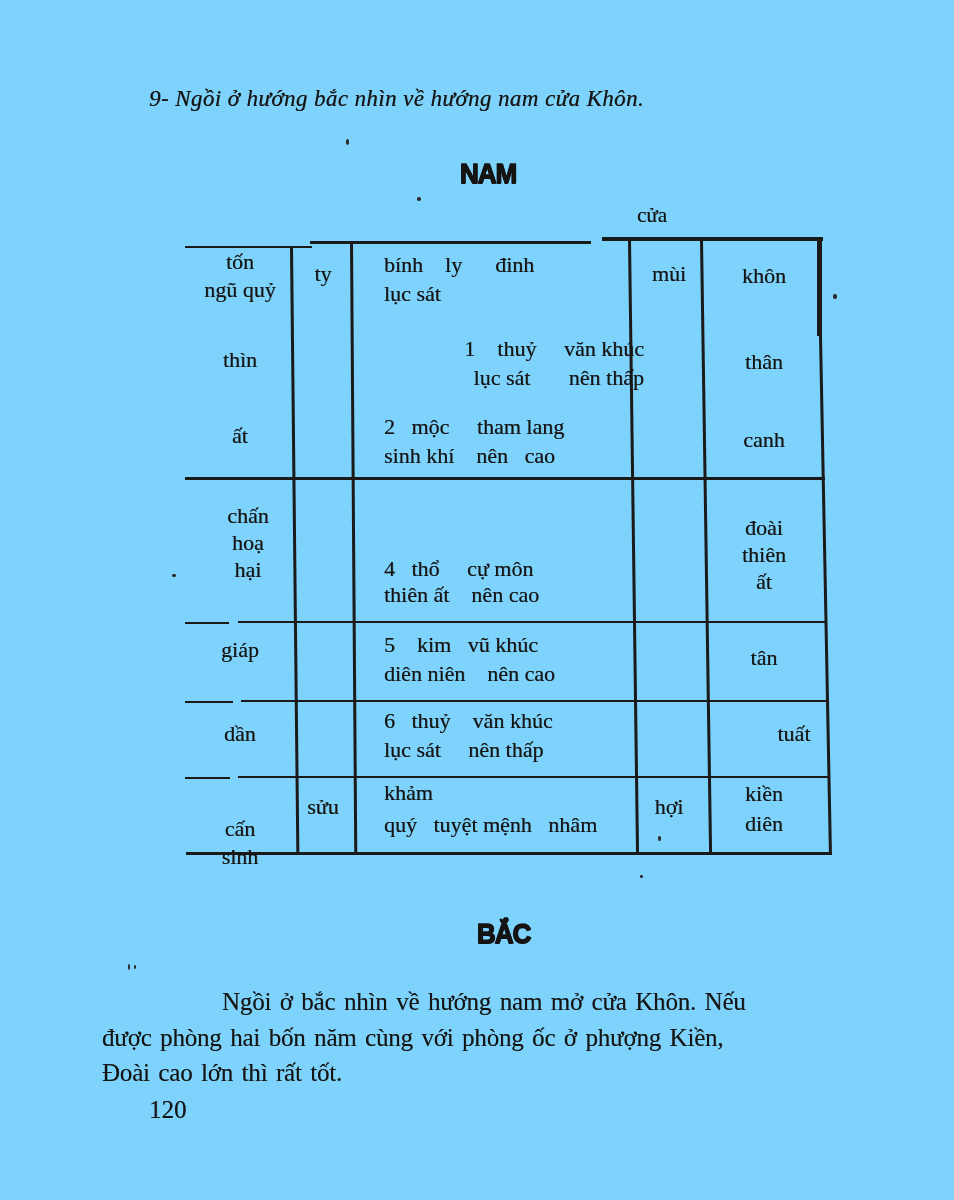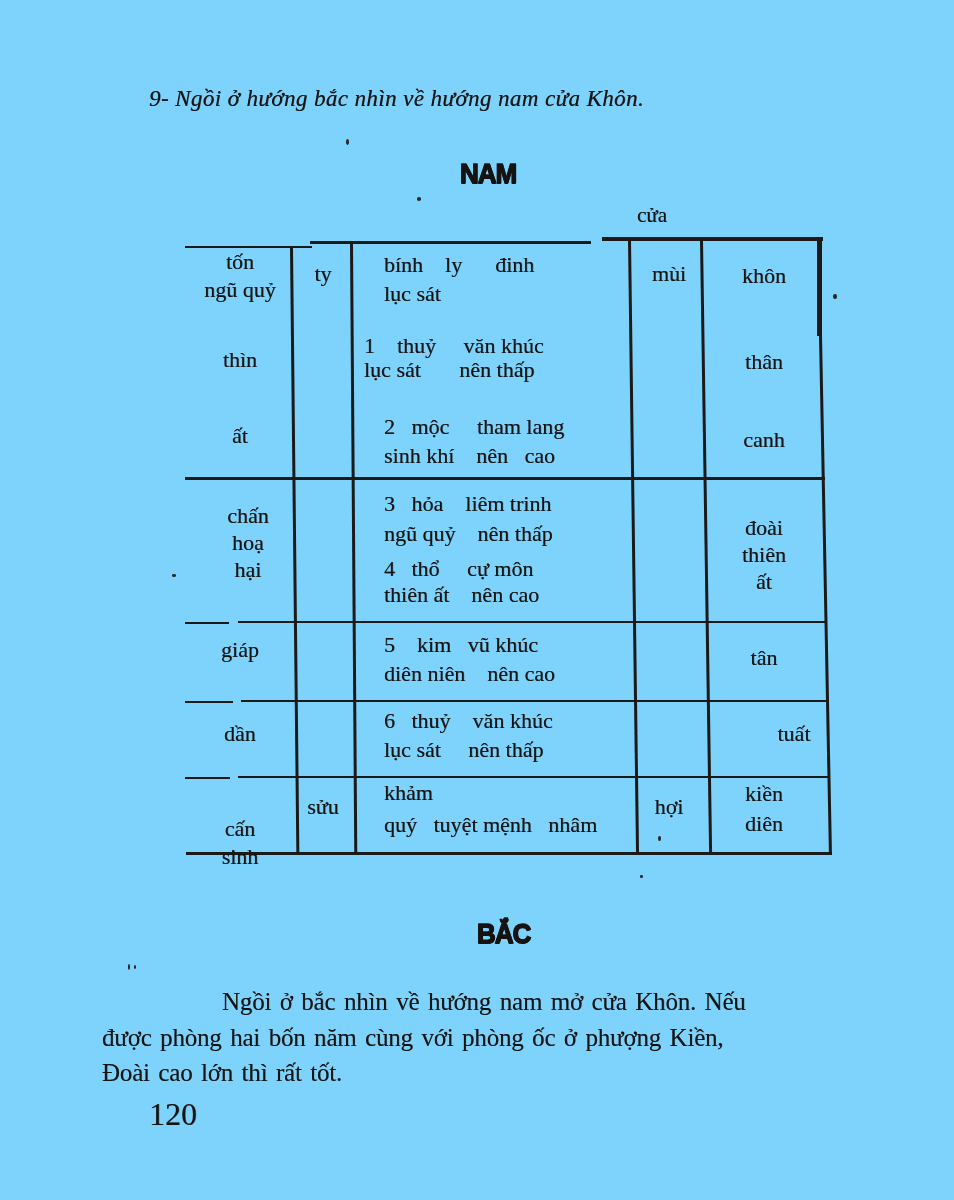--- a/index.html
+++ b/index.html
@@ -102,7 +102,7 @@
   <div class="tcell ctr" style="left:709px;top:262px;width:110px;">khôn</div>
 
   <div class="tcell ctr" style="left:186px;top:346px;width:108px;">thìn</div>
-  <div class="tcell" style="left:364px;top:334px;width:260px;line-height:24px;">1    thuỷ     văn khúc
+  <div class="tcell" style="left:384px;top:334px;width:260px;line-height:29px;text-align:right;">1    thuỷ     văn khúc
 lục sát       nên thấp</div>
   <div class="tcell ctr" style="left:709px;top:348px;width:110px;">thân</div>
 

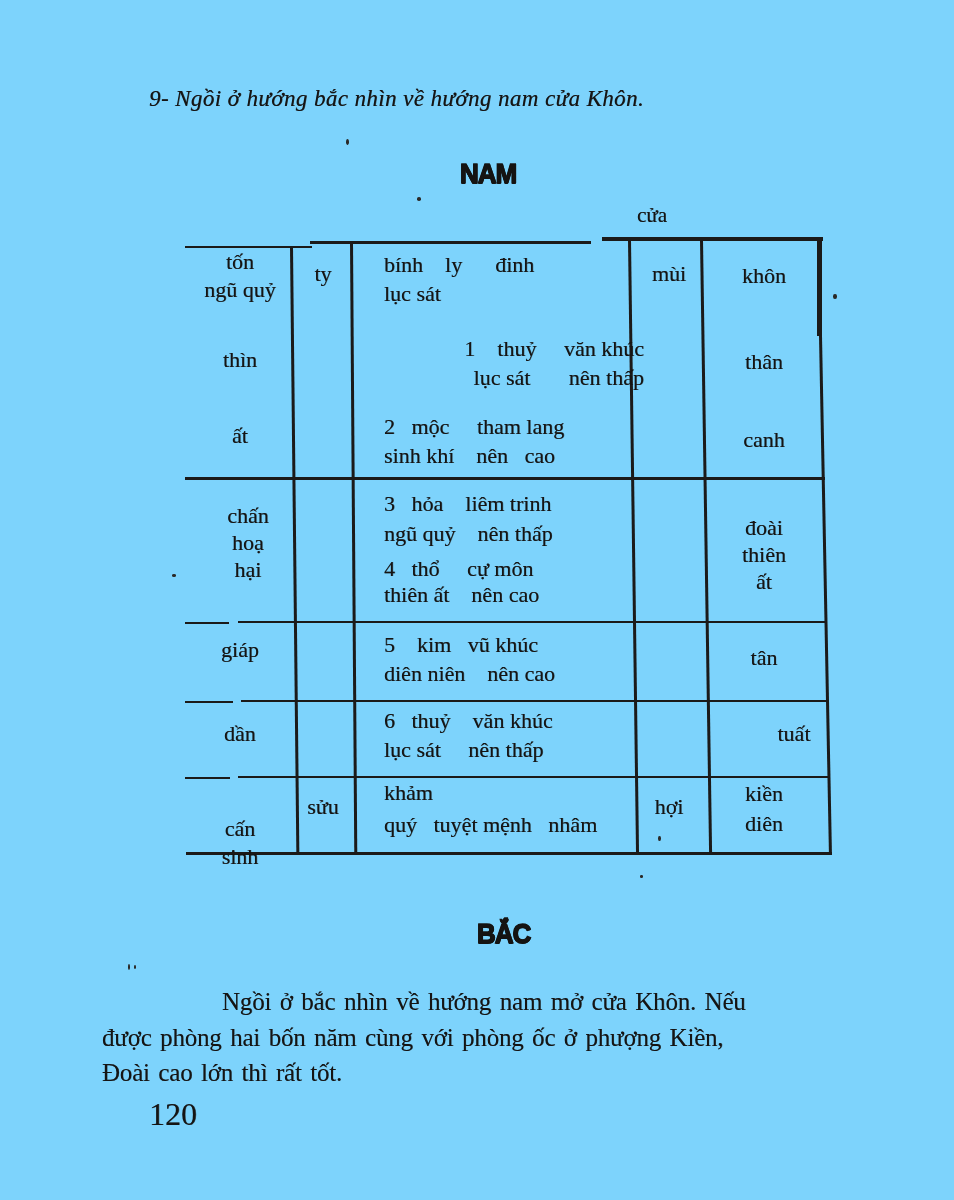--- a/index.html
+++ b/index.html
@@ -114,8 +114,6 @@
   <div class="tcell ctr" style="left:194px;top:502px;width:108px;line-height:27px;">chấn
 hoạ
 hại</div>
-  <div class="tcell" style="left:384px;top:489px;width:260px;line-height:30px;">3   hỏa    liêm trinh
-ngũ quỷ    nên thấp</div>
   <div class="tcell" style="left:384px;top:556px;width:260px;line-height:26px;">4   thổ     cự môn
 thiên ất    nên cao</div>
   <div class="tcell ctr" style="left:709px;top:514px;width:110px;line-height:27px;">đoài

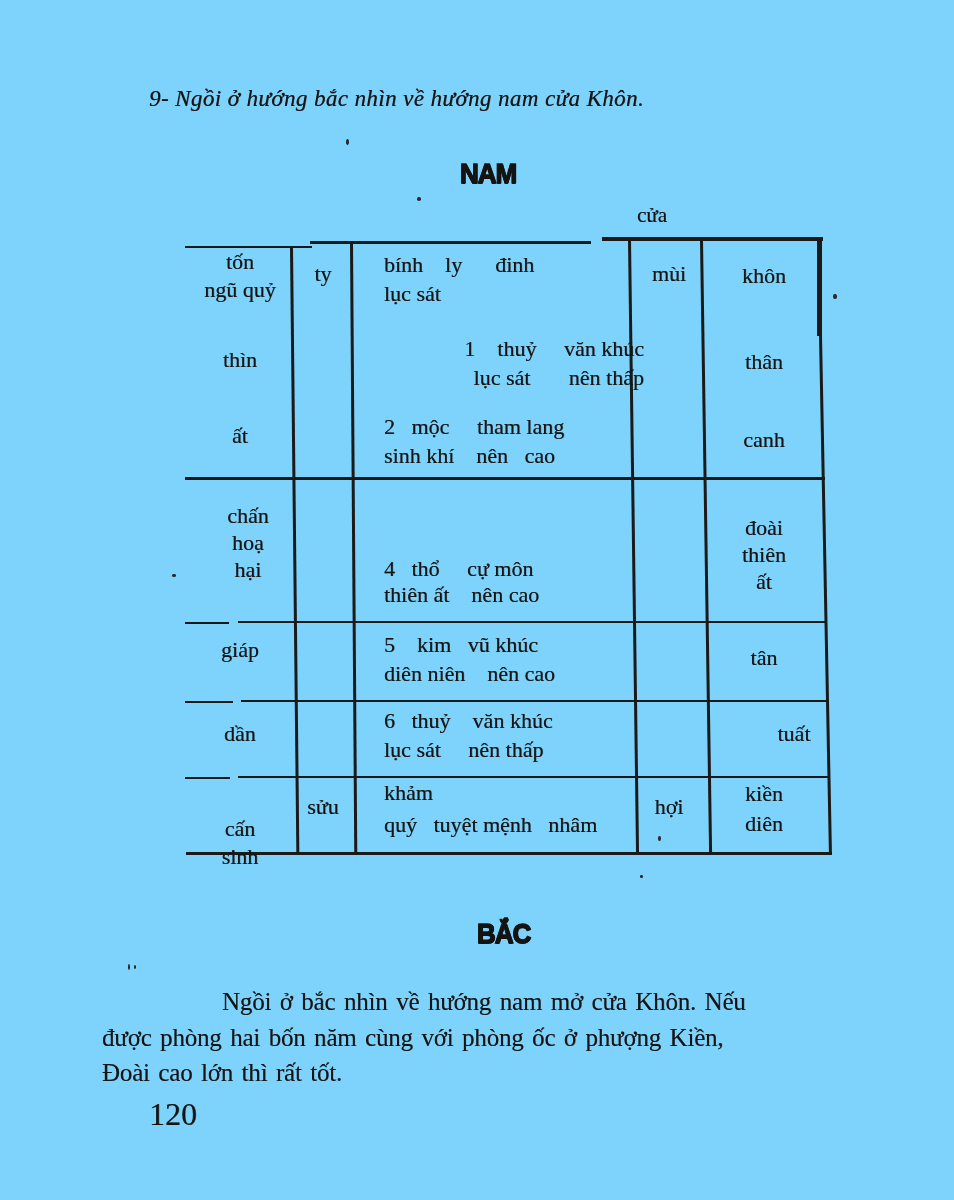--- a/index.html
+++ b/index.html
@@ -58,7 +58,7 @@
   }
   .pagenum{
     position:absolute;
-    font-size:32px;
+    font-size:25px;
     white-space:nowrap;
     text-shadow:0.4px 0.3px 0 rgba(21,20,19,0.5);
   }

